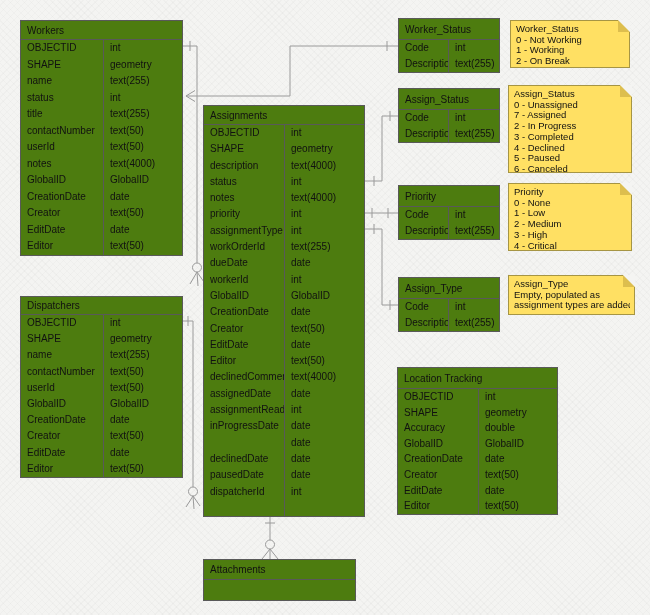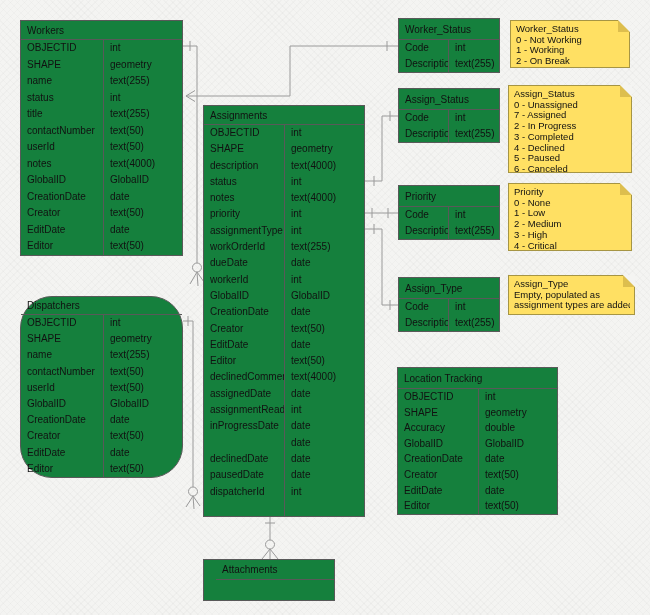--- a/index.html
+++ b/index.html
@@ -15,7 +15,7 @@
   svg.wires{position:absolute;left:0;top:0;pointer-events:none;}
   svg.wires *{pointer-events:visibleStroke;}
   .entity{
-    position:absolute;background:#15803d;border:1px solid #595959;
+    position:absolute;background:#4d7c0f;border:1px solid #595959;
     box-sizing:border-box;color:#111;font-size:10px;
   }
   .entity-header{

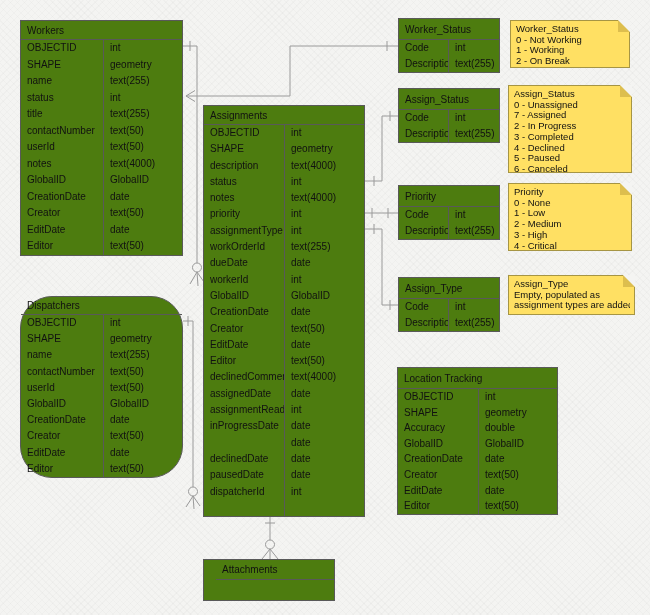--- a/index.html
+++ b/index.html
@@ -114,7 +114,7 @@
         <div class="frow" style="height: 16.5px; line-height: 16.5px;"><span class="fname" style="width: 76px;">Editor</span><span class="ftype">text(50)</span></div>
       </div>
     </div>
-    <div class="entity" style="left: 20px; top: 296px; width: 163px; border-radius: 32px;">
+    <div class="entity" style="left: 20px; top: 296px; width: 163px;">
       <div class="entity-header" style="height: 17px;">Dispatchers</div>
       <div class="entity-body" style="height: 162px;">
         <div class="divider" style="left: 82px;"></div>

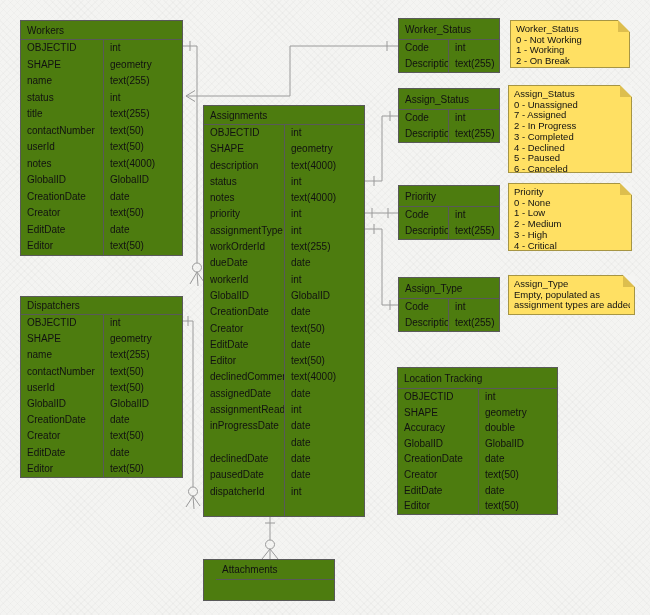--- a/index.html
+++ b/index.html
@@ -205,7 +205,7 @@
         <div class="frow" style="height: 15.6px; line-height: 15.6px;"><span class="fname" style="width: 74px;">Editor</span><span class="ftype">text(50)</span></div>
       </div>
     </div>
-    <div class="entity" style="left: 203px; top: 559px; width: 132px; padding-left: 12px;">
+    <div class="entity" style="left: 203px; top: 559px; width: 153px;">
       <div class="entity-header" style="height: 19px;">Attachments</div>
       <div class="entity-body" style="height: 20px;"></div>
     </div>

